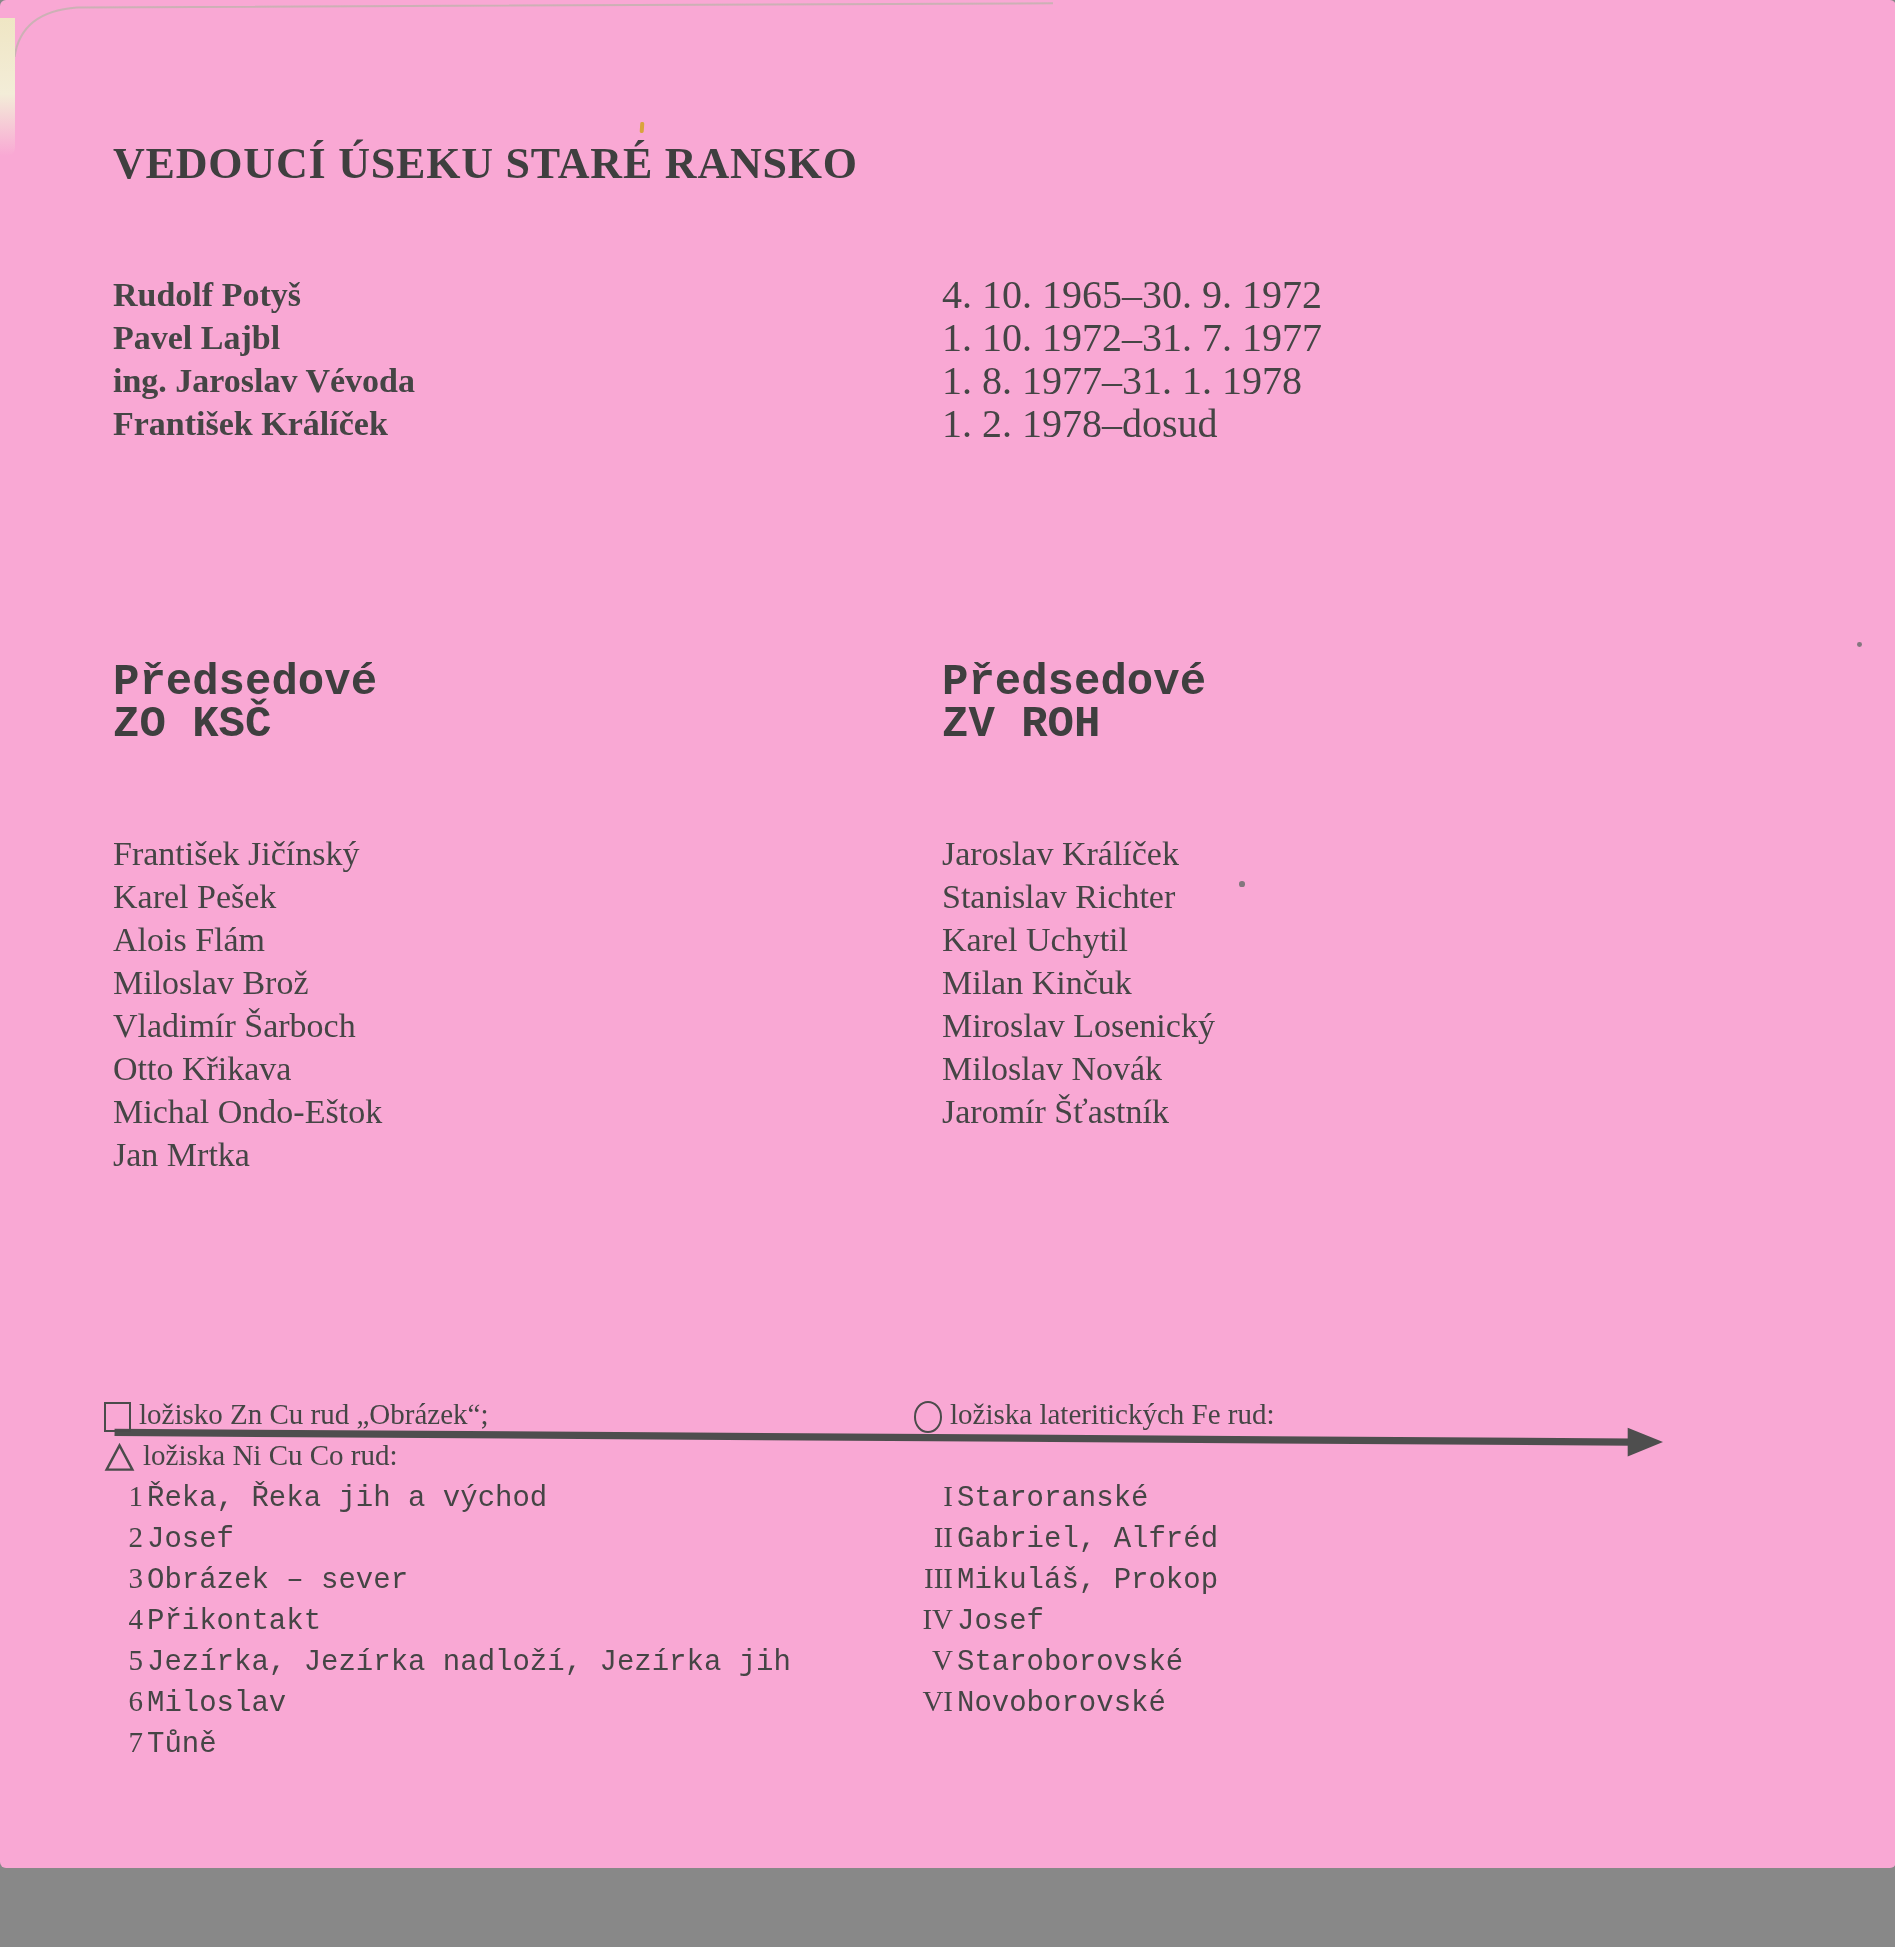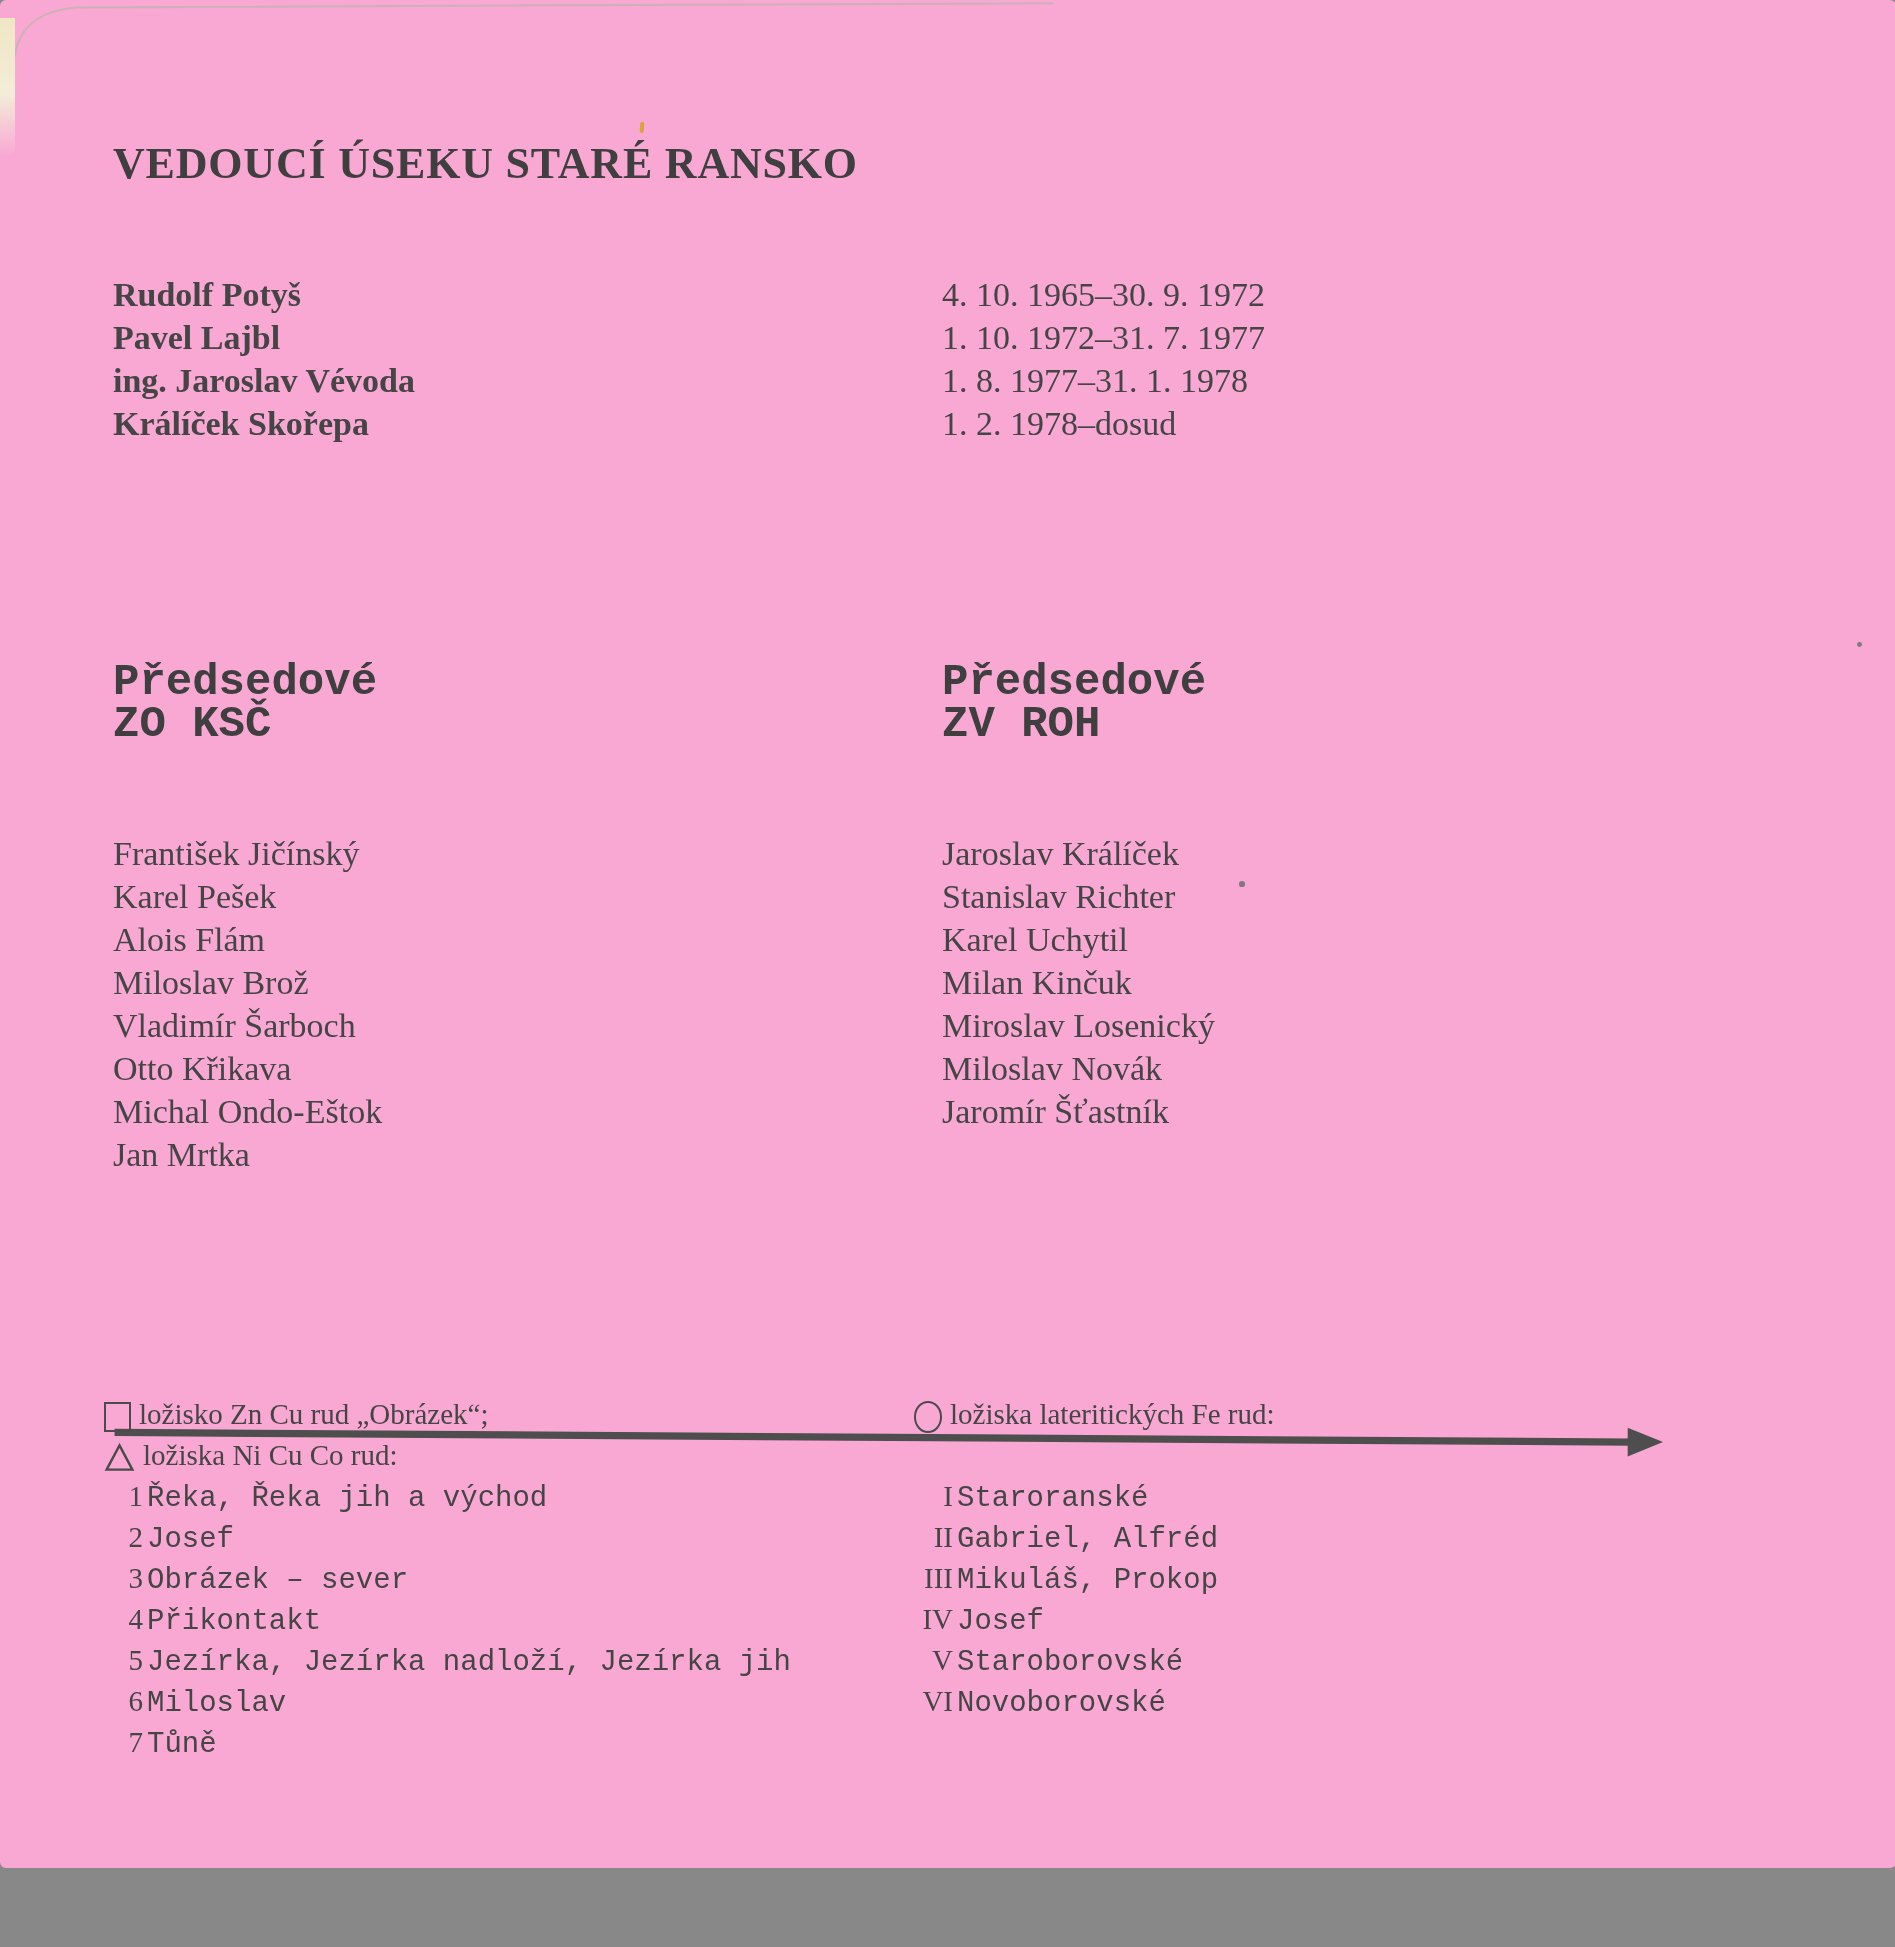--- a/index.html
+++ b/index.html
@@ -41,7 +41,7 @@
   }
   .leaders-dates {
     position:absolute; left:942px; top:273px;
-    font-size:34px; line-height:43px; white-space:nowrap;
+    font-size:40px; line-height:43px; white-space:nowrap;
   }
 
   .sec-heading {

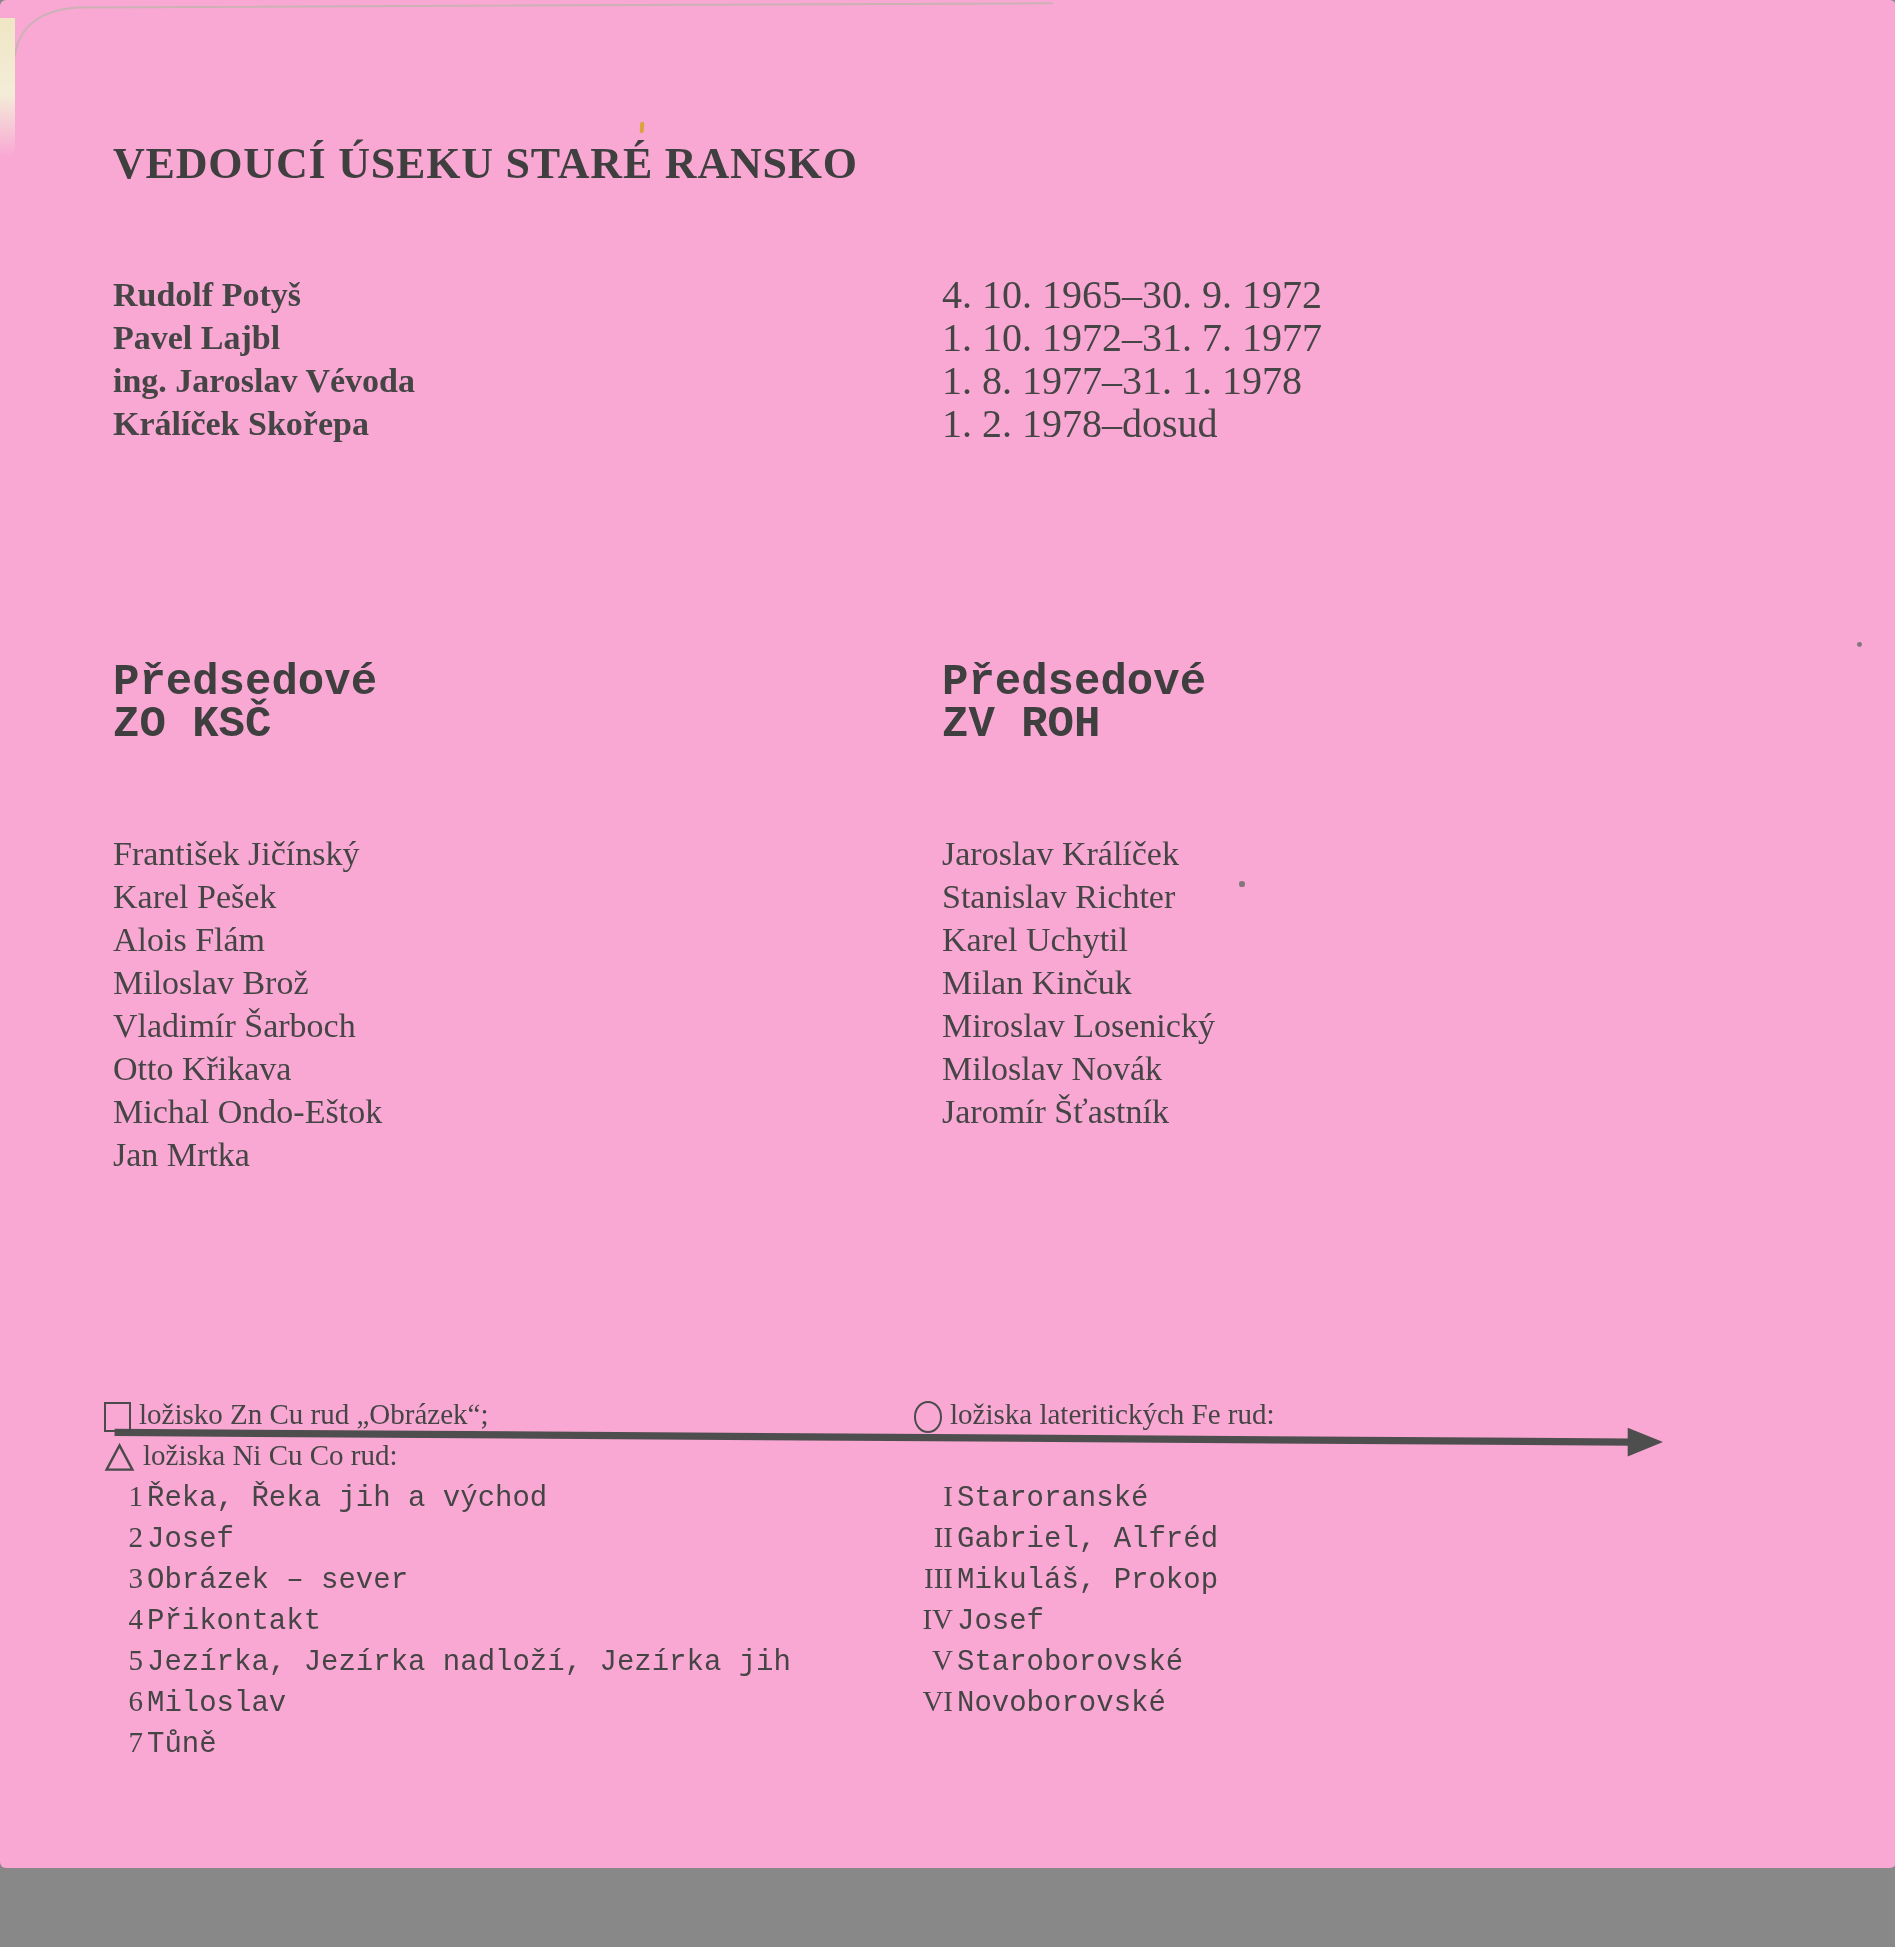--- a/index.html
+++ b/index.html
@@ -105,7 +105,7 @@
     <div>Rudolf Potyš</div>
     <div>Pavel Lajbl</div>
     <div>ing. Jaroslav Vévoda</div>
-    <div>Králíček Skořepa</div>
+    <div>František Králíček</div>
   </div>
   <div class="leaders-dates">
     <div>4. 10. 1965–30. 9. 1972</div>

